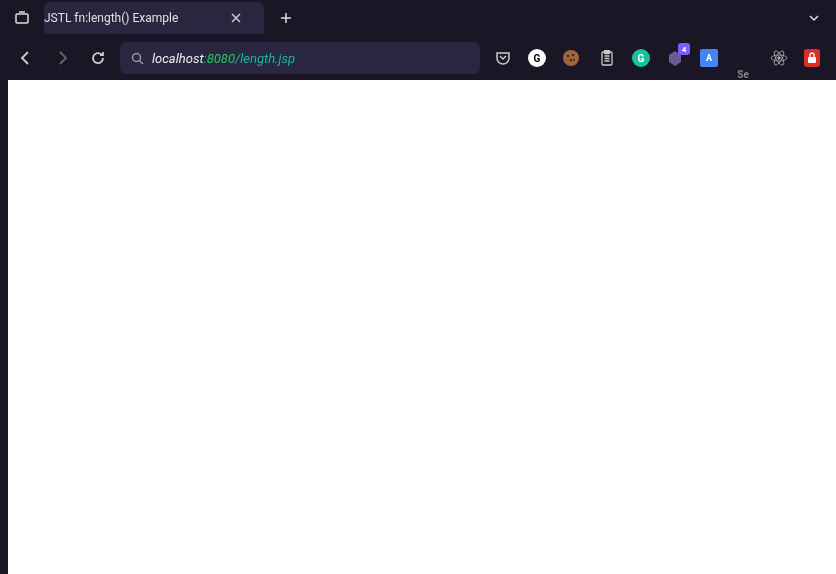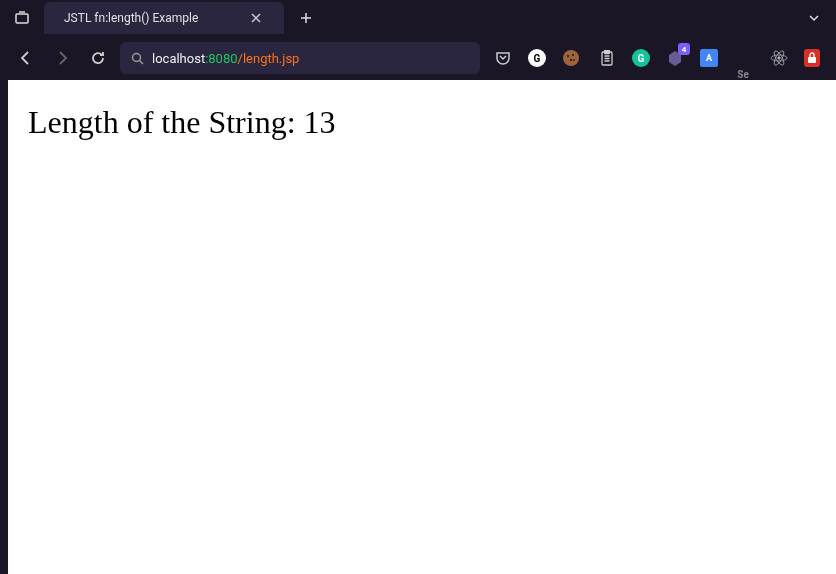--- a/index.html
+++ b/index.html
@@ -35,7 +35,7 @@
       height: 32px;
       display: flex;
       align-items: center;
-      padding: 0 20px;
+      padding: 0 0;
       border-radius: 6px 6px 0 0;
       gap: 50px;
       min-width: 220px;

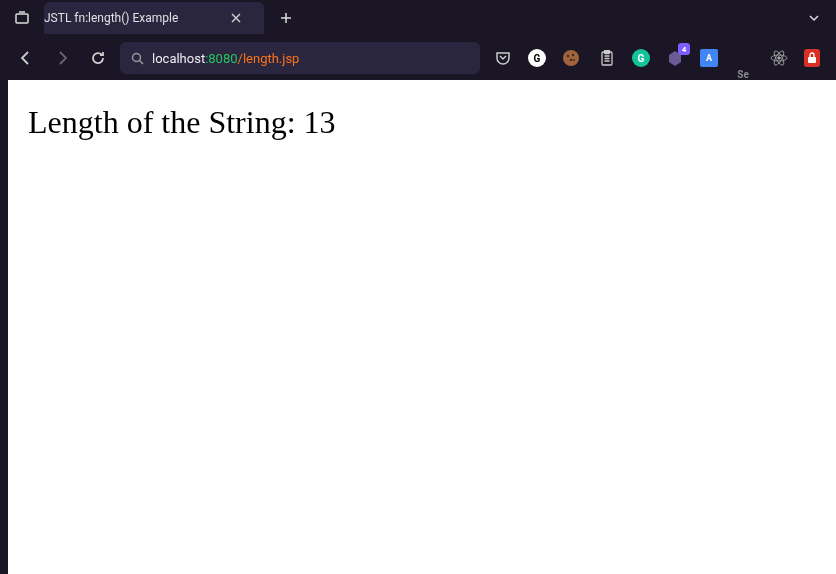--- a/index.html
+++ b/index.html
@@ -120,6 +120,7 @@
       font-size: 13px;
       display: flex;
       align-items: baseline;
+      font-style: italic;
     }
     .url-host {
       color: #eee;

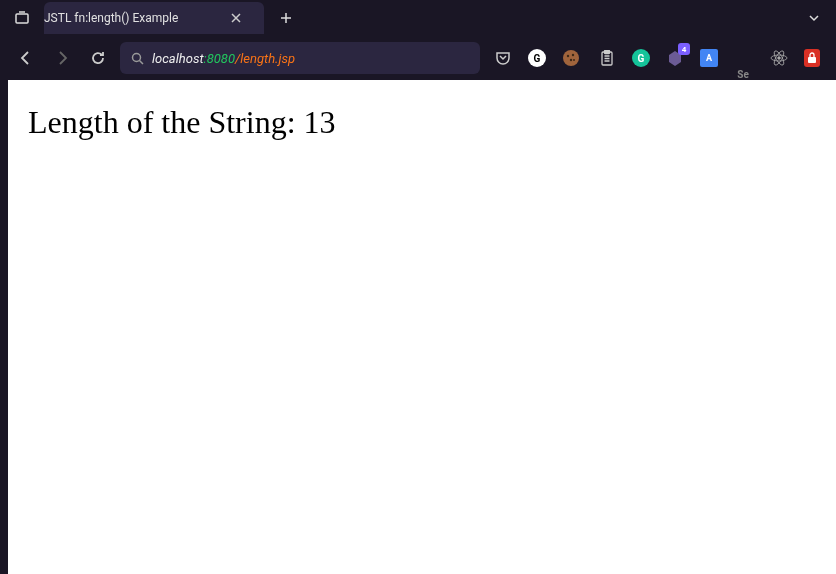--- a/index.html
+++ b/index.html
@@ -129,7 +129,7 @@
       color: #22c55e;
     }
     .url-path {
-      color: #f97316;
+      color: #14b8a6;
     }
     .toolbar-icons {
       display: flex;

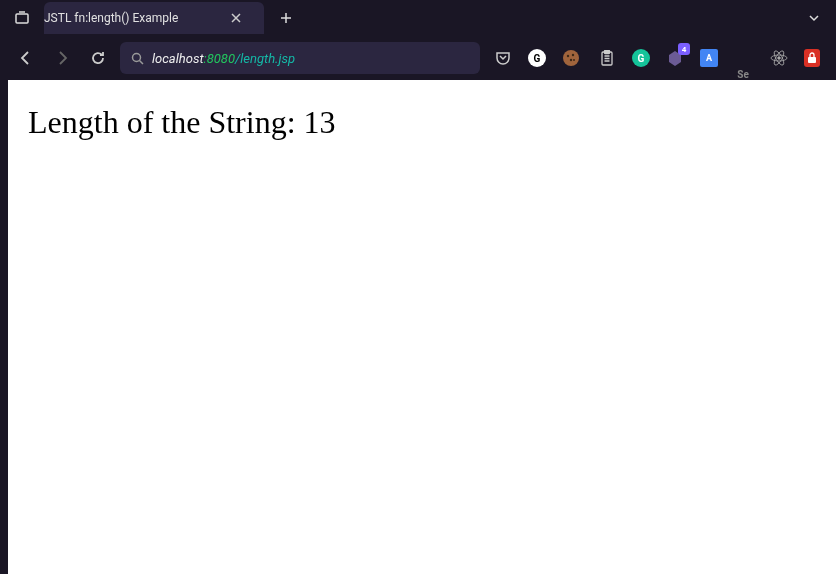--- a/index.html
+++ b/index.html
@@ -329,7 +329,6 @@
 </div>
 
 <div class="content">
-  <h2>Length of the String: 13</h2>
 </div>
 
 </body></html>

